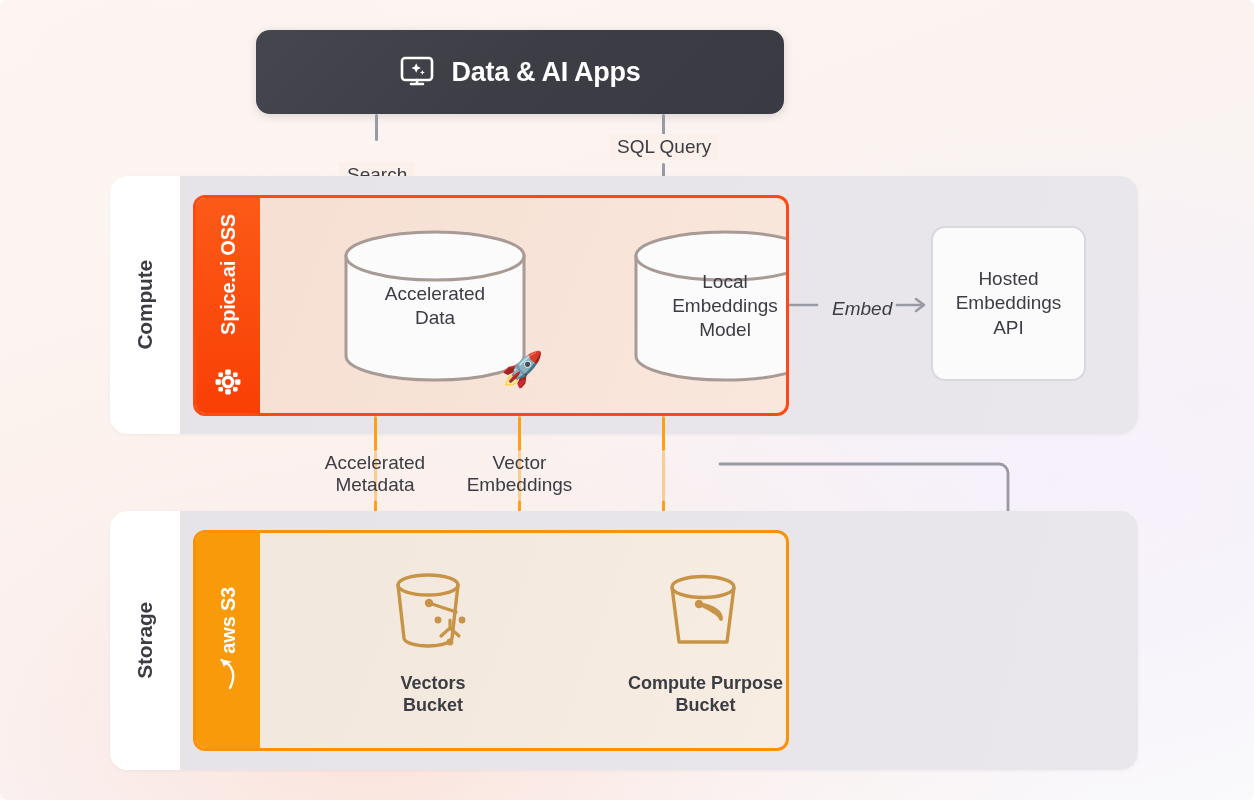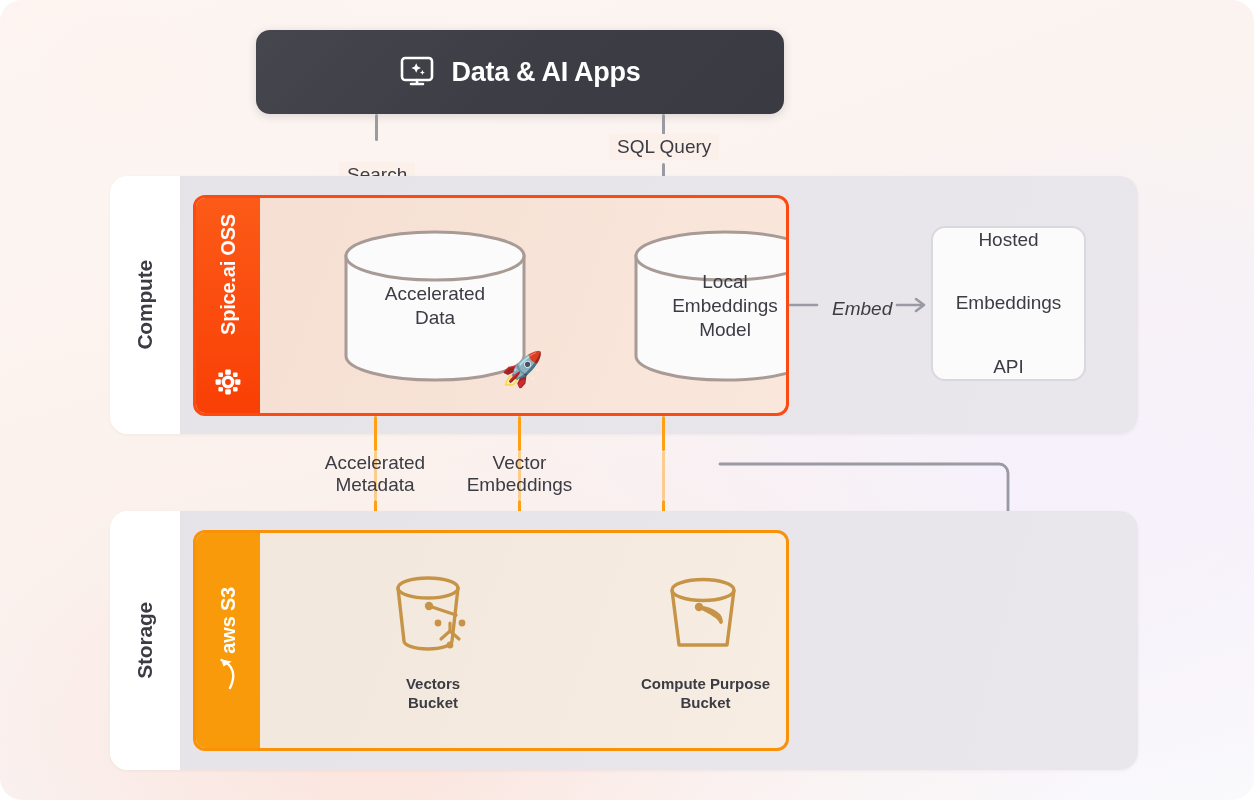--- a/index.html
+++ b/index.html
@@ -12,7 +12,7 @@
   #canvas {
     position: relative;
     width: 1254px; height: 800px;
-    border-radius: 22px;
+    border-radius: 7px;
     overflow: hidden;
     background:
       radial-gradient(1000px 620px at 30% 92%, rgba(255,214,196,0.55) 0%, rgba(255,233,223,0.30) 38%, rgba(255,255,255,0) 72%),

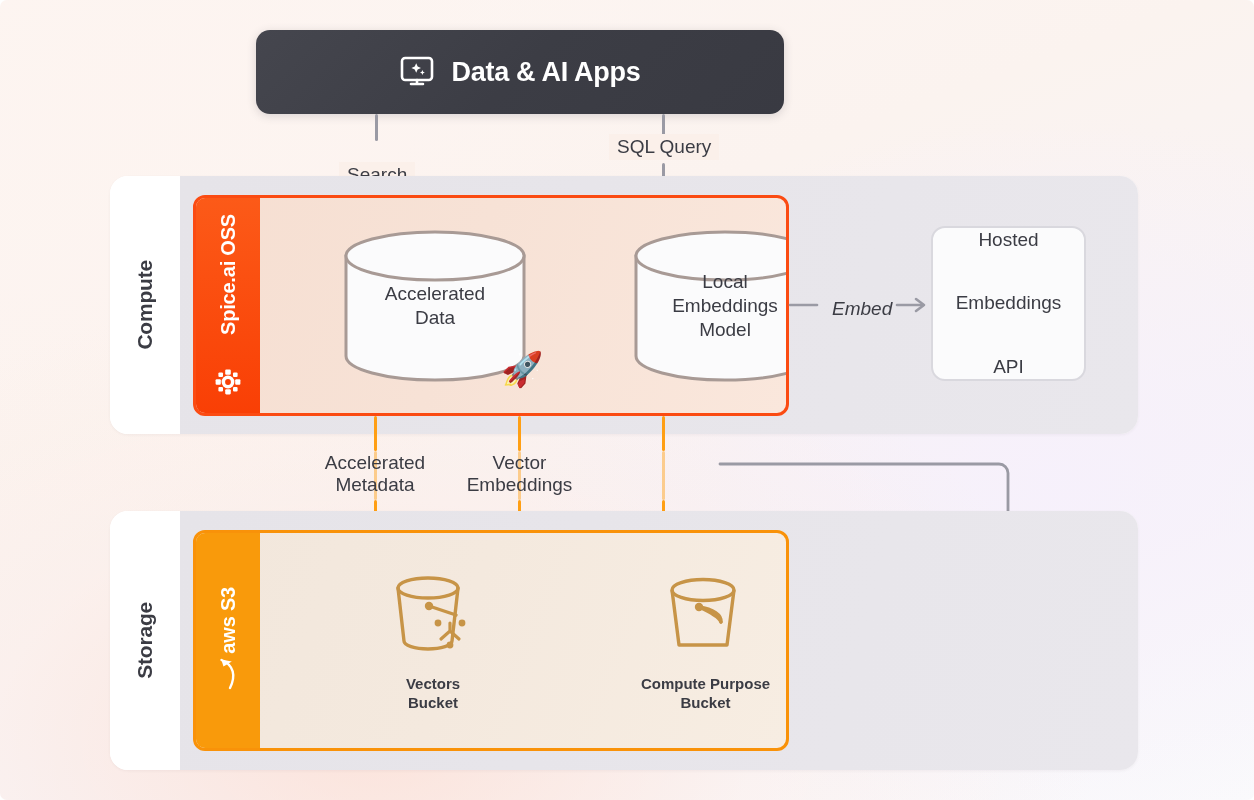--- a/index.html
+++ b/index.html
@@ -145,7 +145,7 @@
     border: 2px solid #d9d8de;
     border-radius: 14px;
     display: flex; flex-direction: column;
-    align-items: center; justify-content: space-between;
+    align-items: center; justify-content: center;
     text-align: center;
     font-size: 19px; color: #3b3c44; line-height: 1.28;
   }

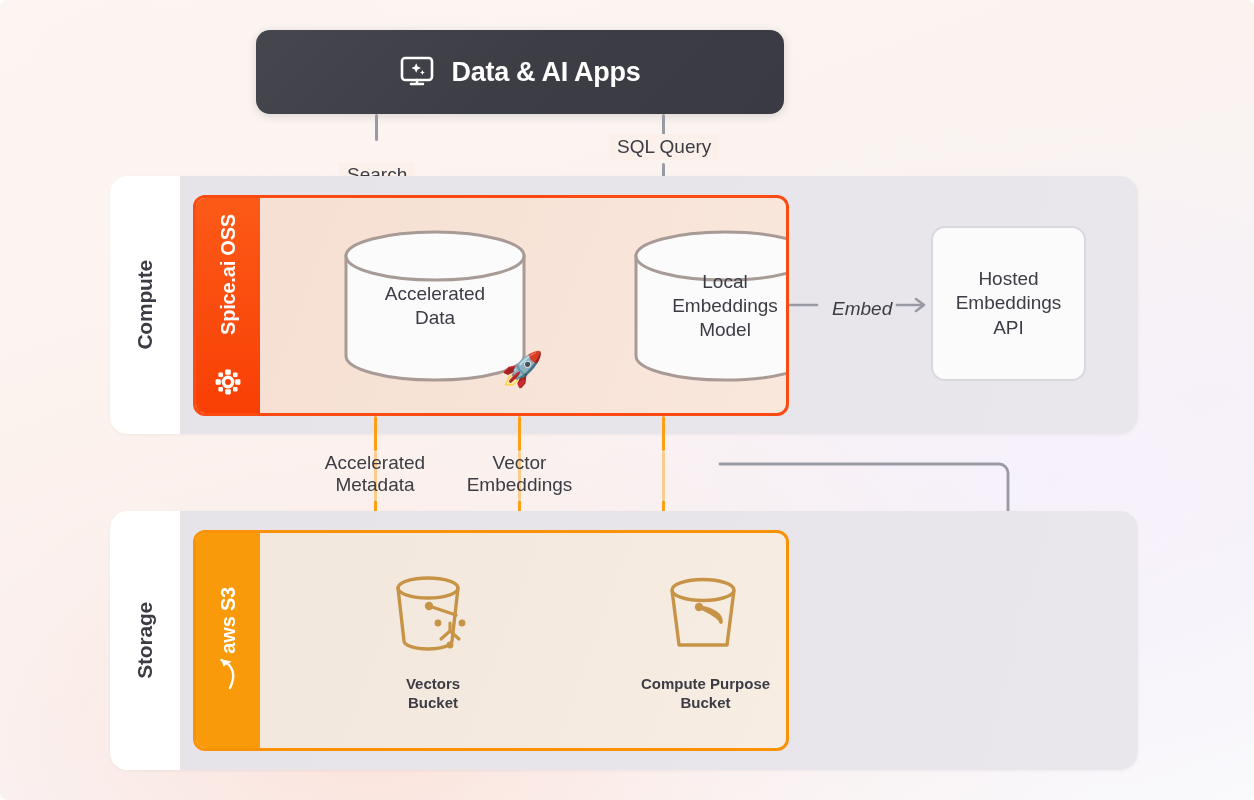--- a/index.html
+++ b/index.html
@@ -158,7 +158,7 @@
     gap: 14px;
   }
   .bucket-item .bk-label {
-    font-size: 15px; font-weight: 700; color: #3b3c44;
+    font-size: 18px; font-weight: 700; color: #3b3c44;
     text-align: center; line-height: 1.25;
   }
 

